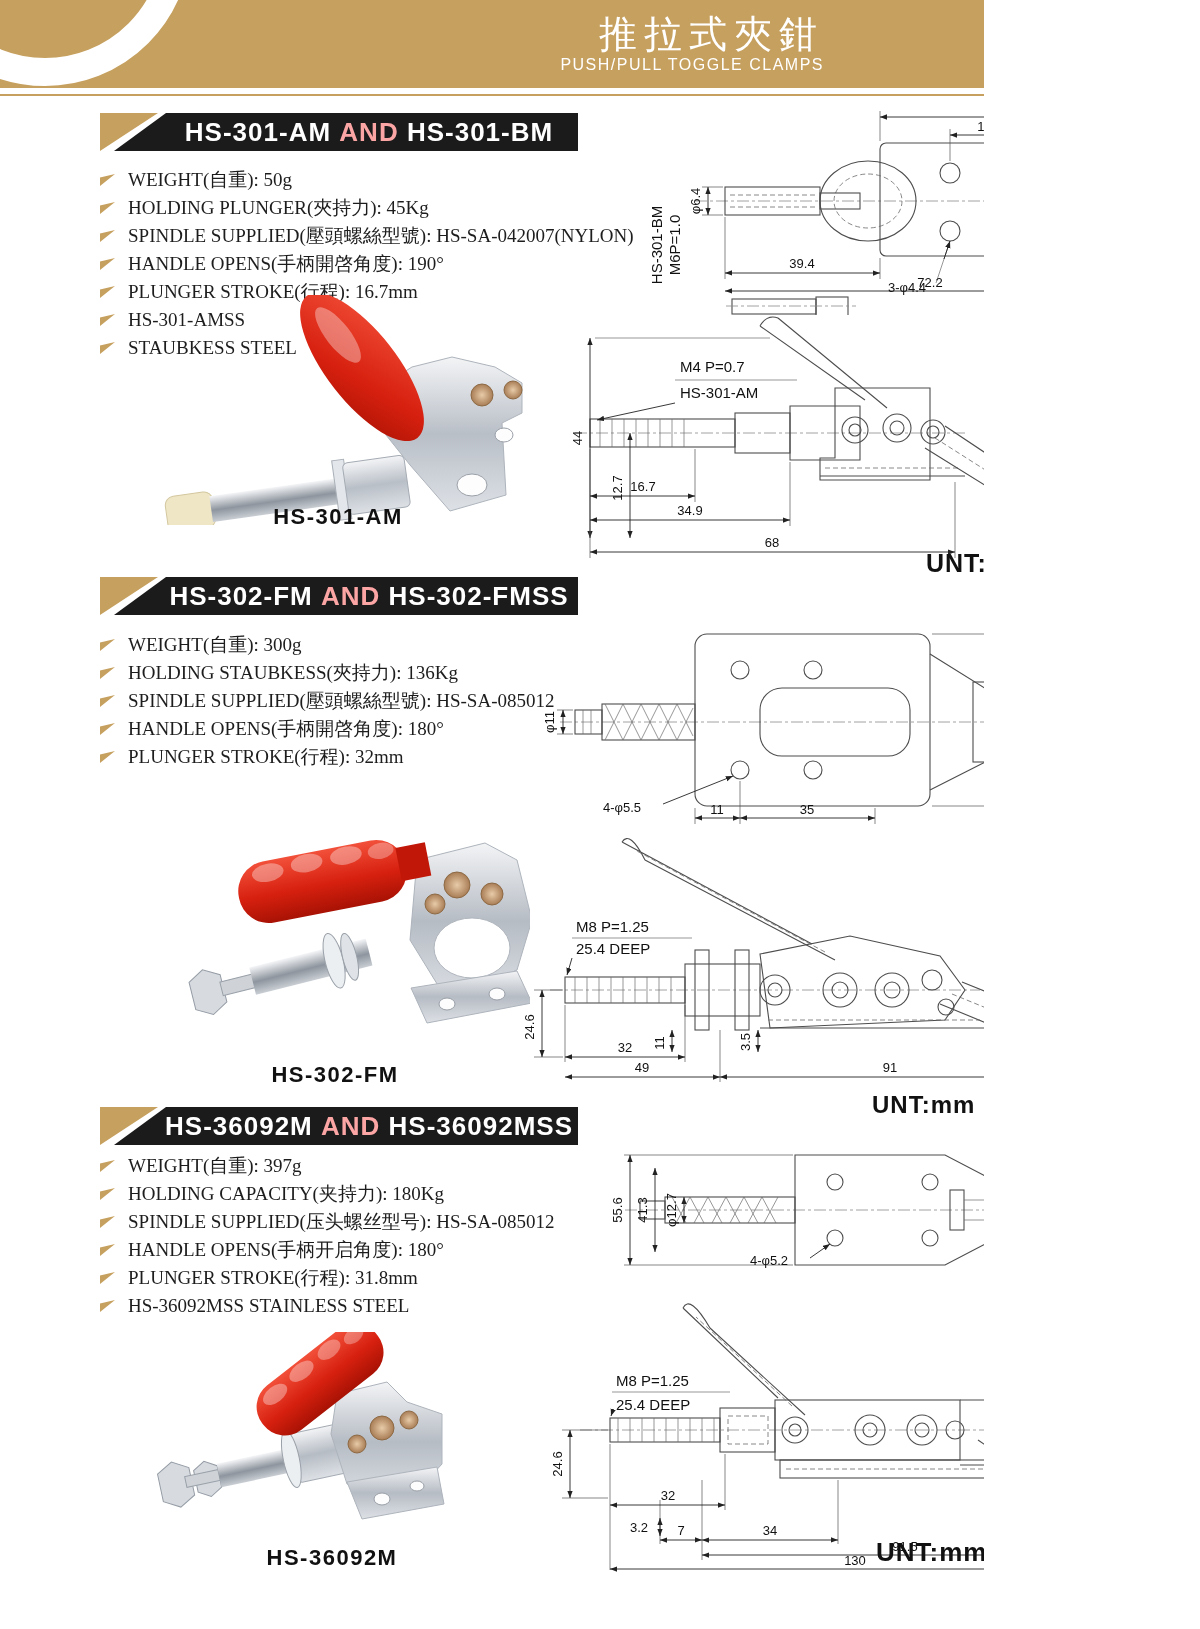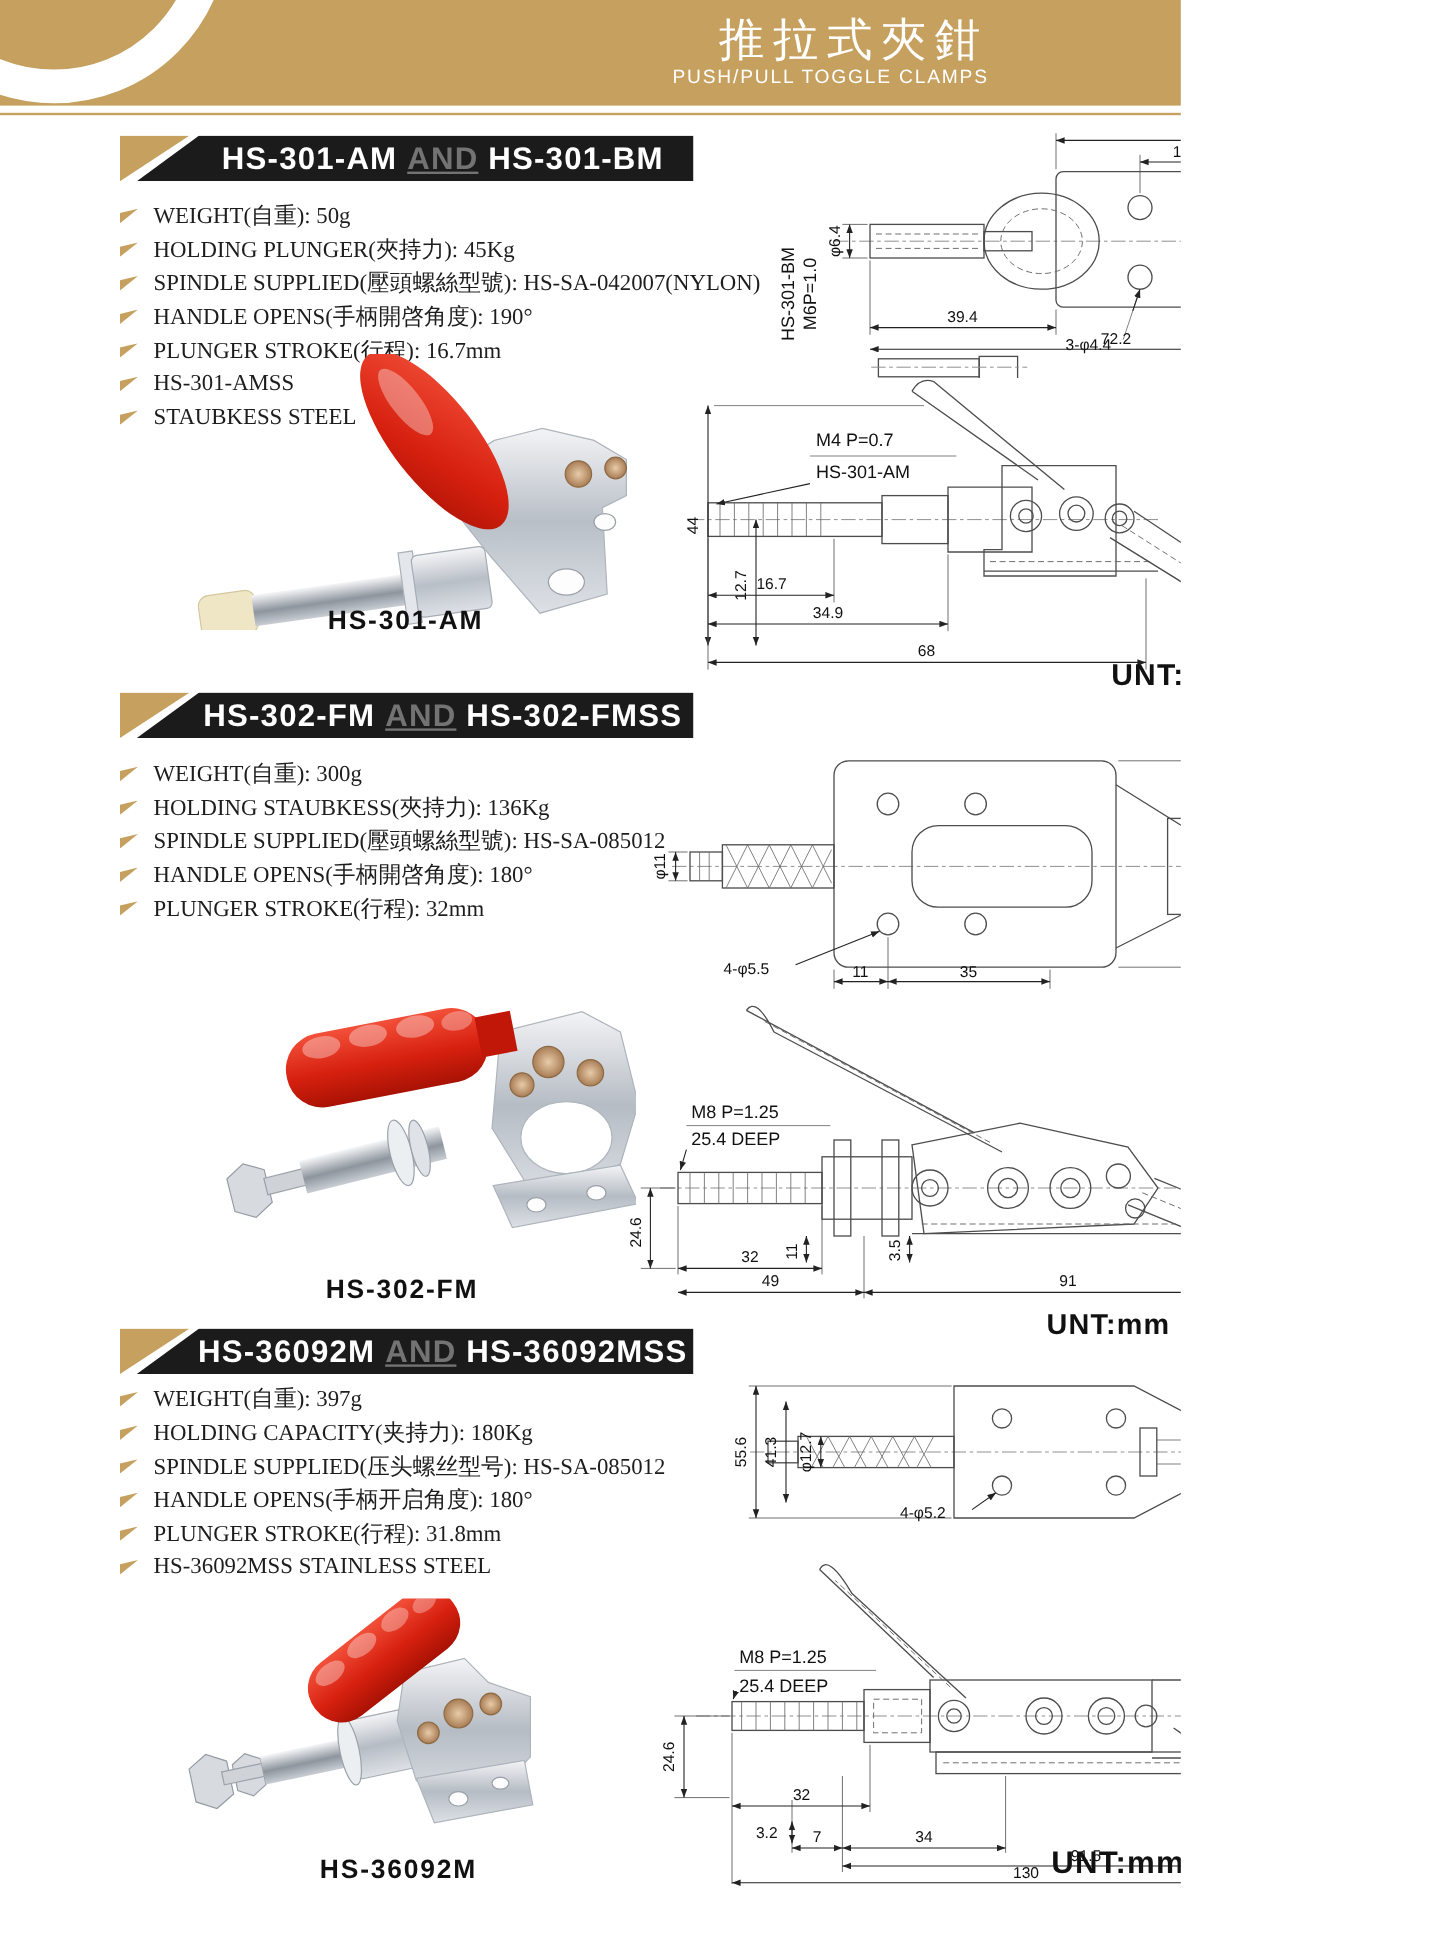--- a/index.html
+++ b/index.html
@@ -21,7 +21,7 @@
                 clip-path:polygon(52px 0,100% 0,100% 100%,0 100%);
                 display:flex;align-items:center;justify-content:center;padding-left:46px;
                 color:#fff;font-size:26px;font-weight:bold;letter-spacing:1px;white-space:pre;}
-  .sec-bar .bar .conj{color:#737373;text-decoration:underline;}
+  .sec-bar .bar .conj{color:#fca5a5;}
   
   .spec-list{position:absolute;left:100px;width:560px;list-style:none;margin:0;padding:0;}
   .spec-list li{height:28px;display:flex;align-items:center;

